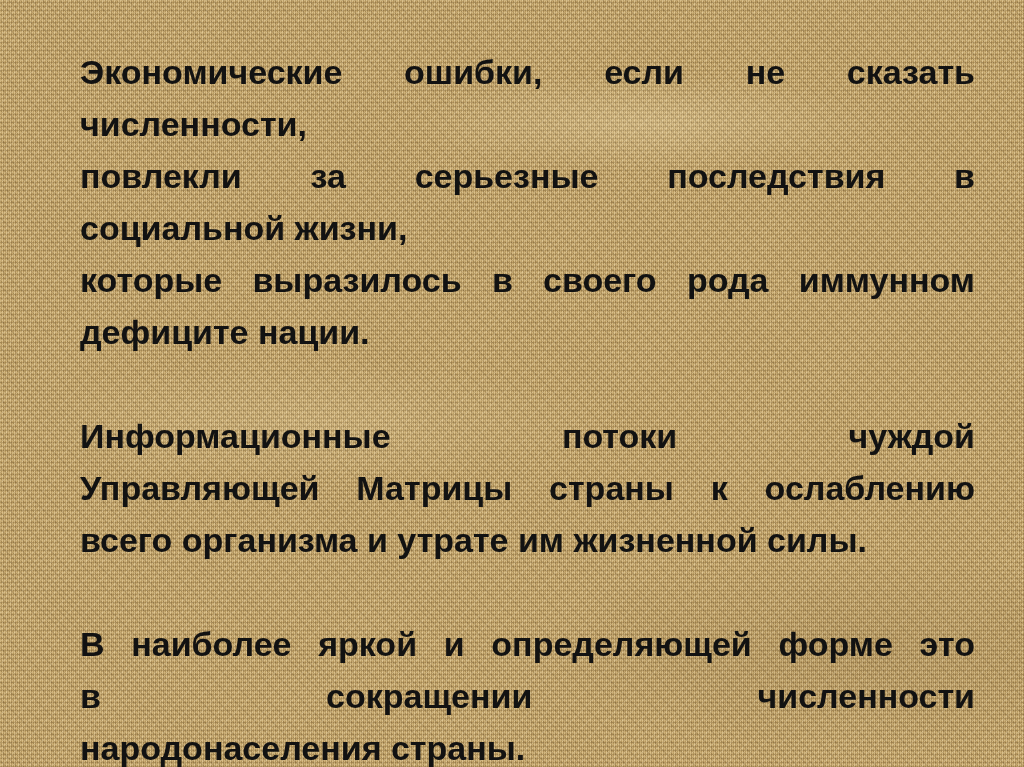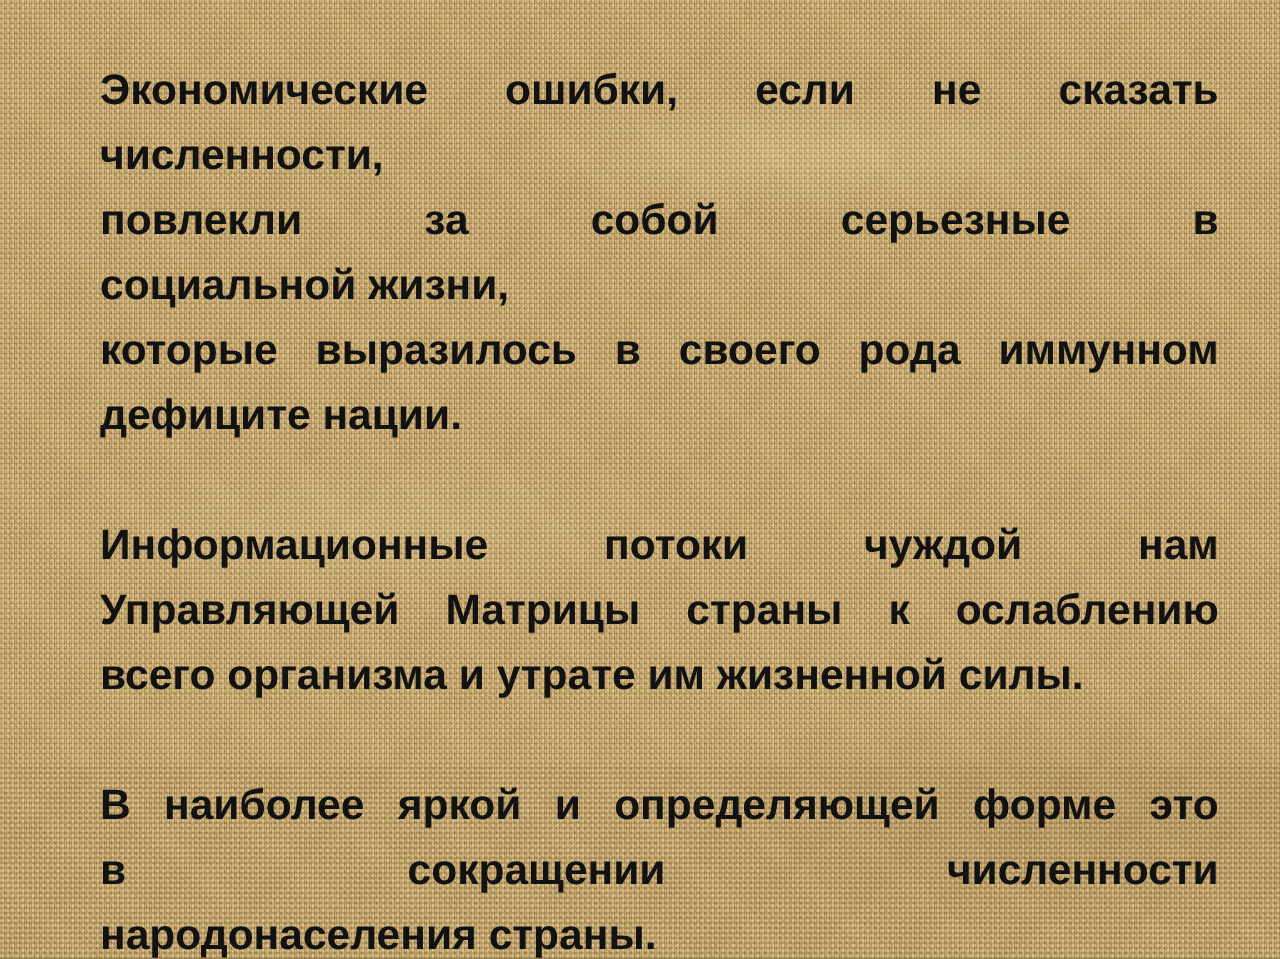--- a/index.html
+++ b/index.html
@@ -61,7 +61,6 @@
         <div class="line just">
           <span>повлекли</span>
           <span>за</span>
-          <span>собой</span>
           <span>серьезные</span>
           <span>в</span>
         </div>

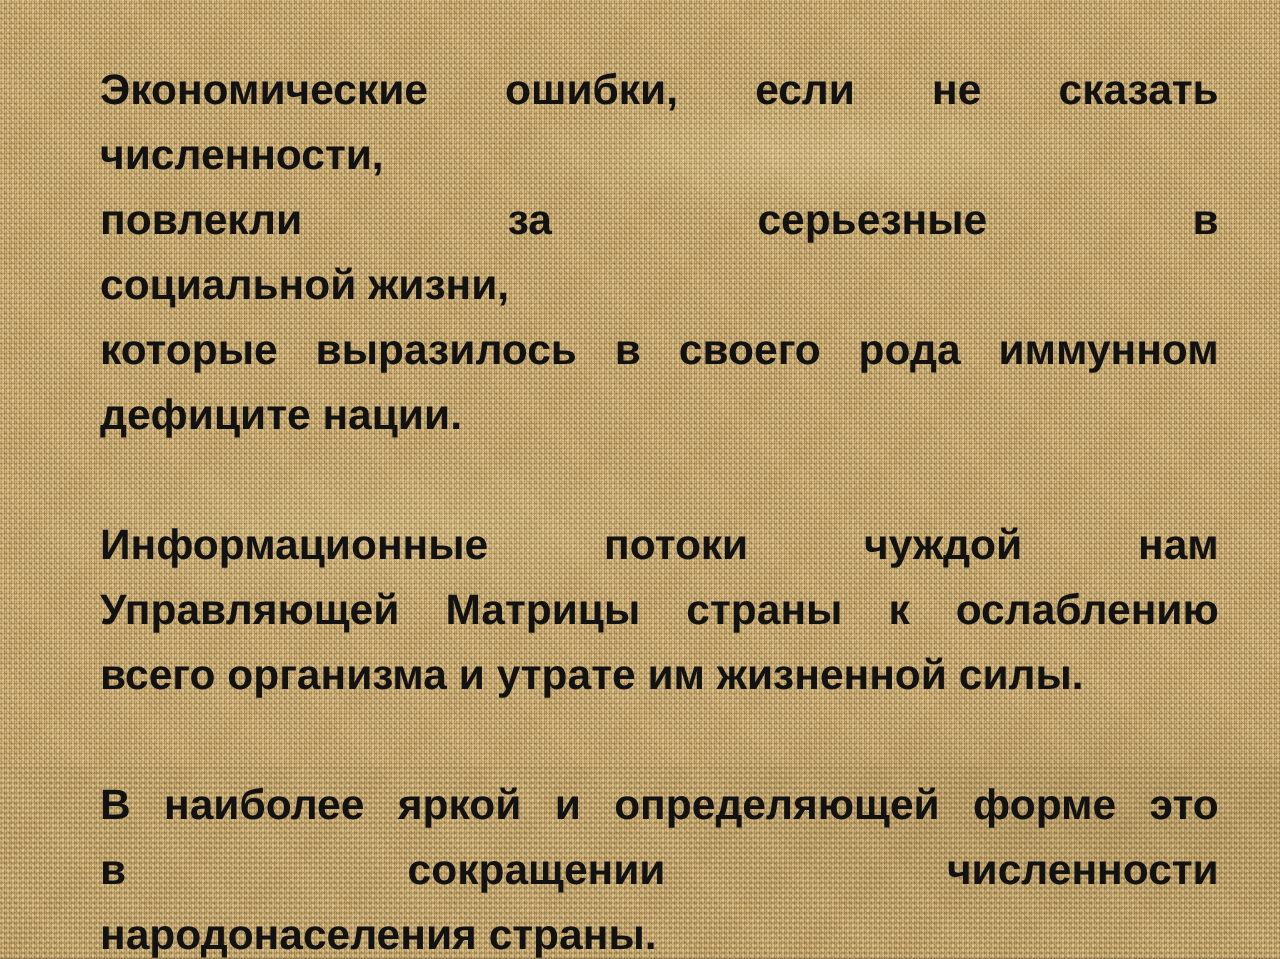--- a/index.html
+++ b/index.html
@@ -62,6 +62,7 @@
           <span>повлекли</span>
           <span>за</span>
           <span>серьезные</span>
+          <span>последствия</span>
           <span>в</span>
         </div>
         <div class="line">социальной жизни,</div>

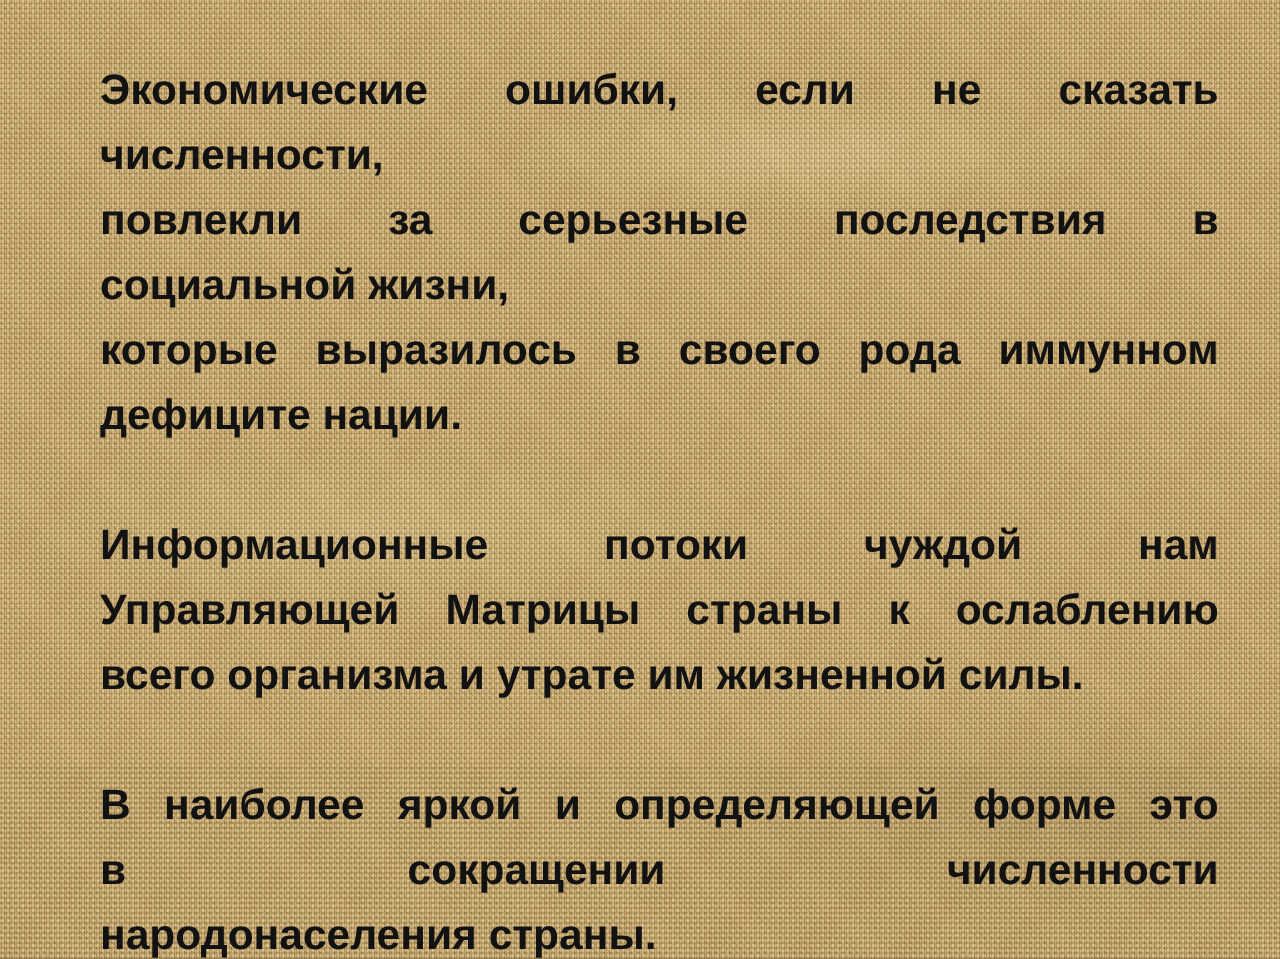--- a/index.html
+++ b/index.html
@@ -84,7 +84,6 @@
           <span>Информационные</span>
           <span>потоки</span>
           <span>чуждой</span>
-          <span>нам</span>
         </div>
         <div class="line just">
           <span>Управляющей</span>

